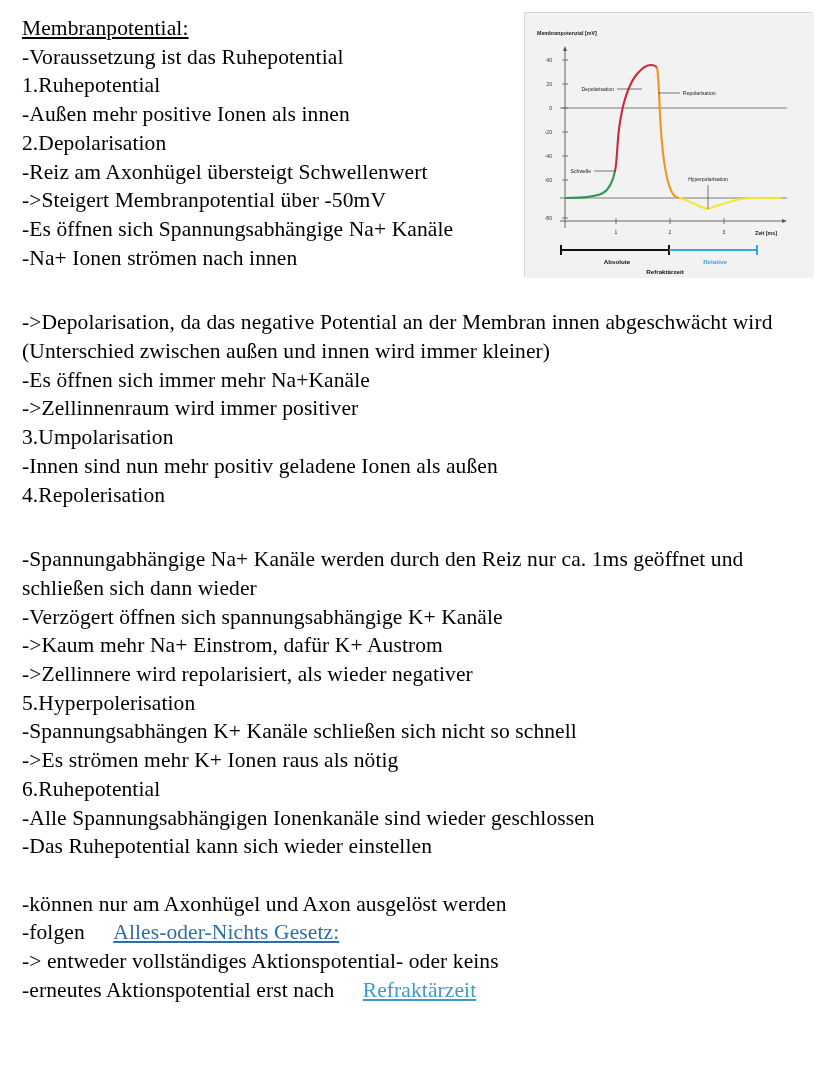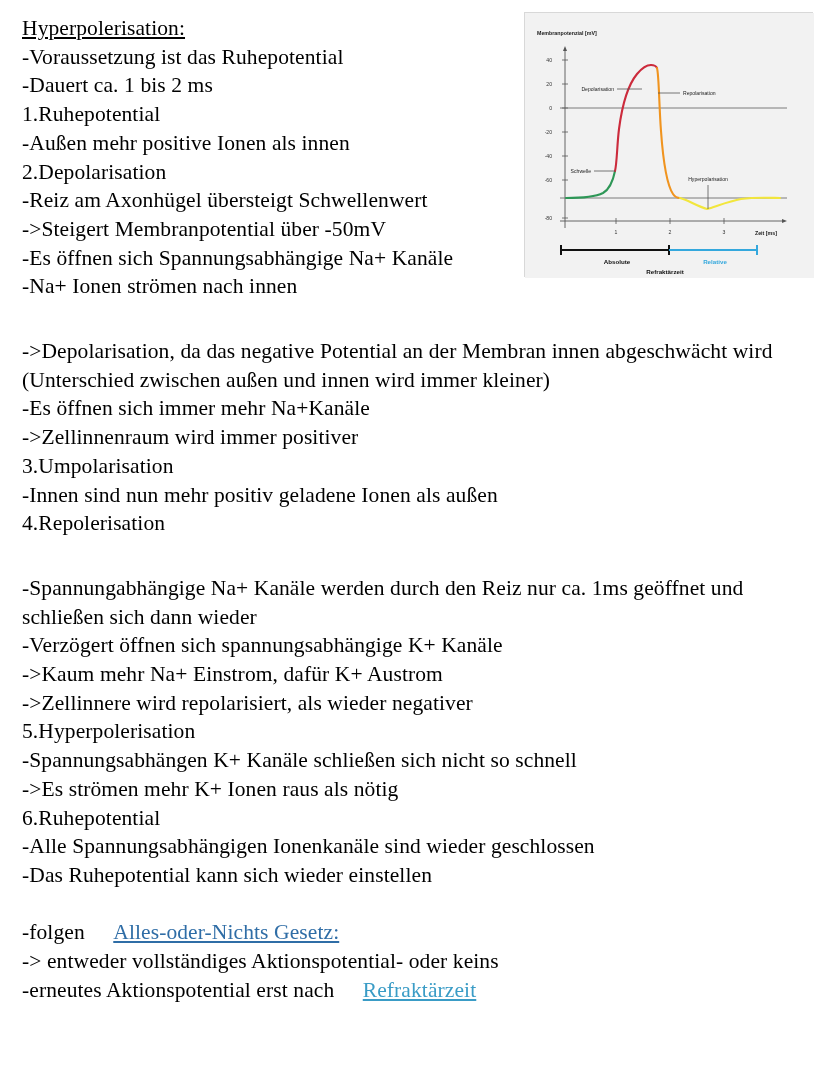--- a/index.html
+++ b/index.html
@@ -113,7 +113,7 @@
 
   <div id="notes">
 
-    <div class="line heading">Hyperpolerisation:</div>
+    <div class="line heading">Membranpotential:</div>
 
     <div class="line">-Voraussetzung ist das Ruhepotential</div>
     <div class="line">-Dauert ca. 1 bis 2 ms</div>

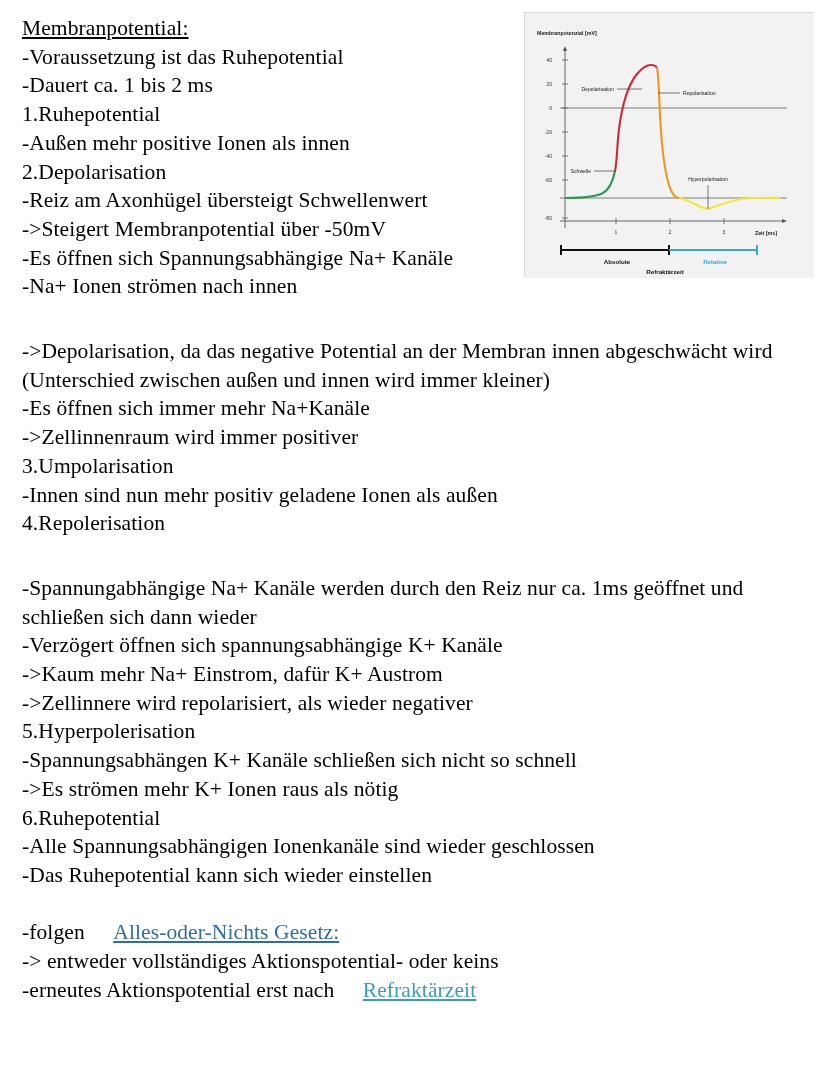--- a/index.html
+++ b/index.html
@@ -116,7 +116,6 @@
     <div class="line heading">Membranpotential:</div>
 
     <div class="line">-Voraussetzung ist das Ruhepotential</div>
-    <div class="line">-Dauert ca. 1 bis 2 ms</div>
     <div class="line">1.Ruhepotential</div>
     <div class="line">-Außen mehr positive Ionen als innen</div>
     <div class="line">2.Depolarisation</div>

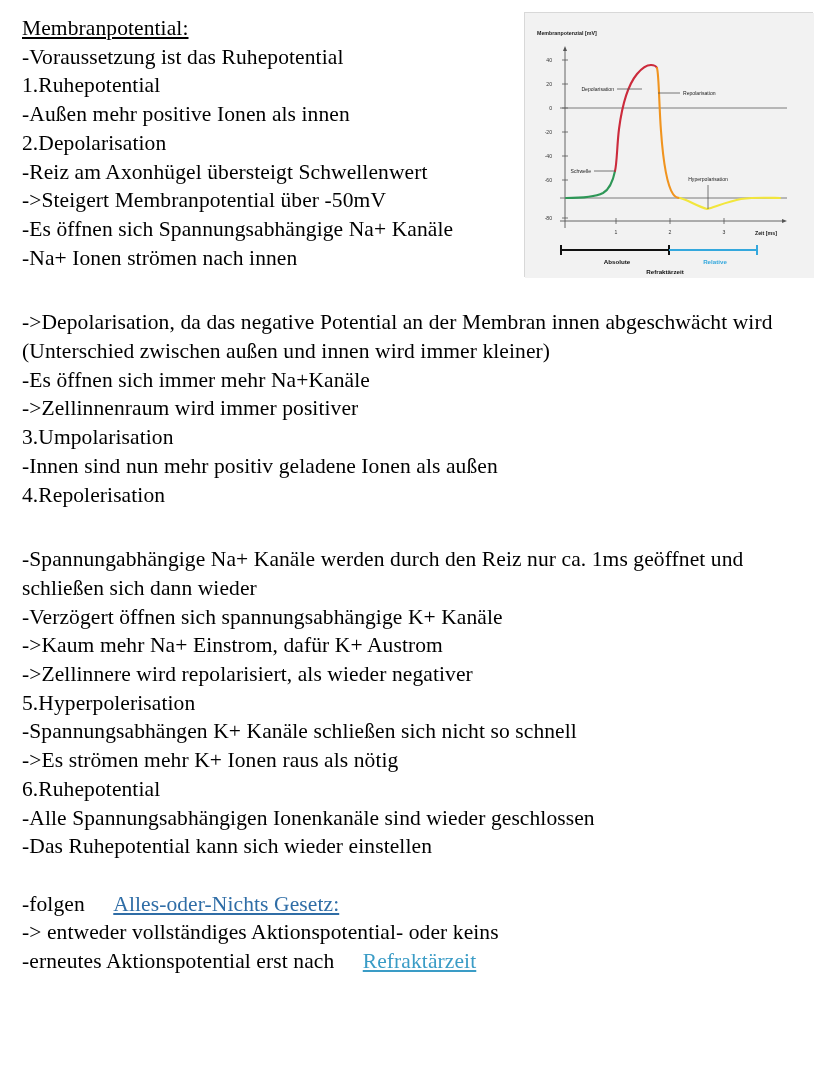--- a/index.html
+++ b/index.html
@@ -142,6 +142,7 @@
 
     <div class="line blank"></div>
 
+    <div class="line">-können nur am Axonhügel und Axon ausgelöst werden</div>
 
     <div class="line"><span>-folgen </span><a href="#" class="link link-blue">Alles-oder-Nichts Gesetz:</a></div>
 

